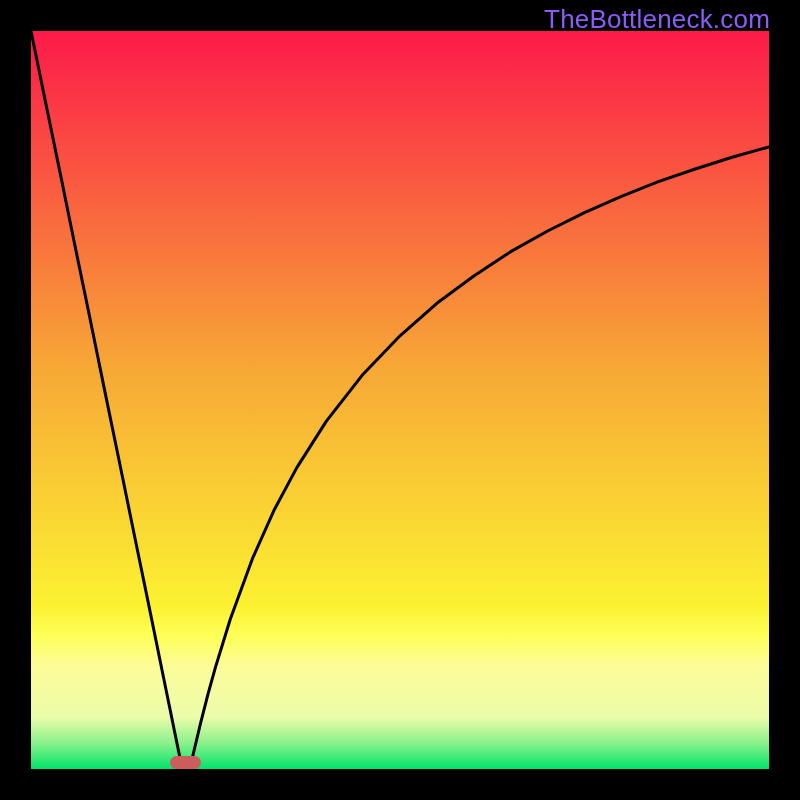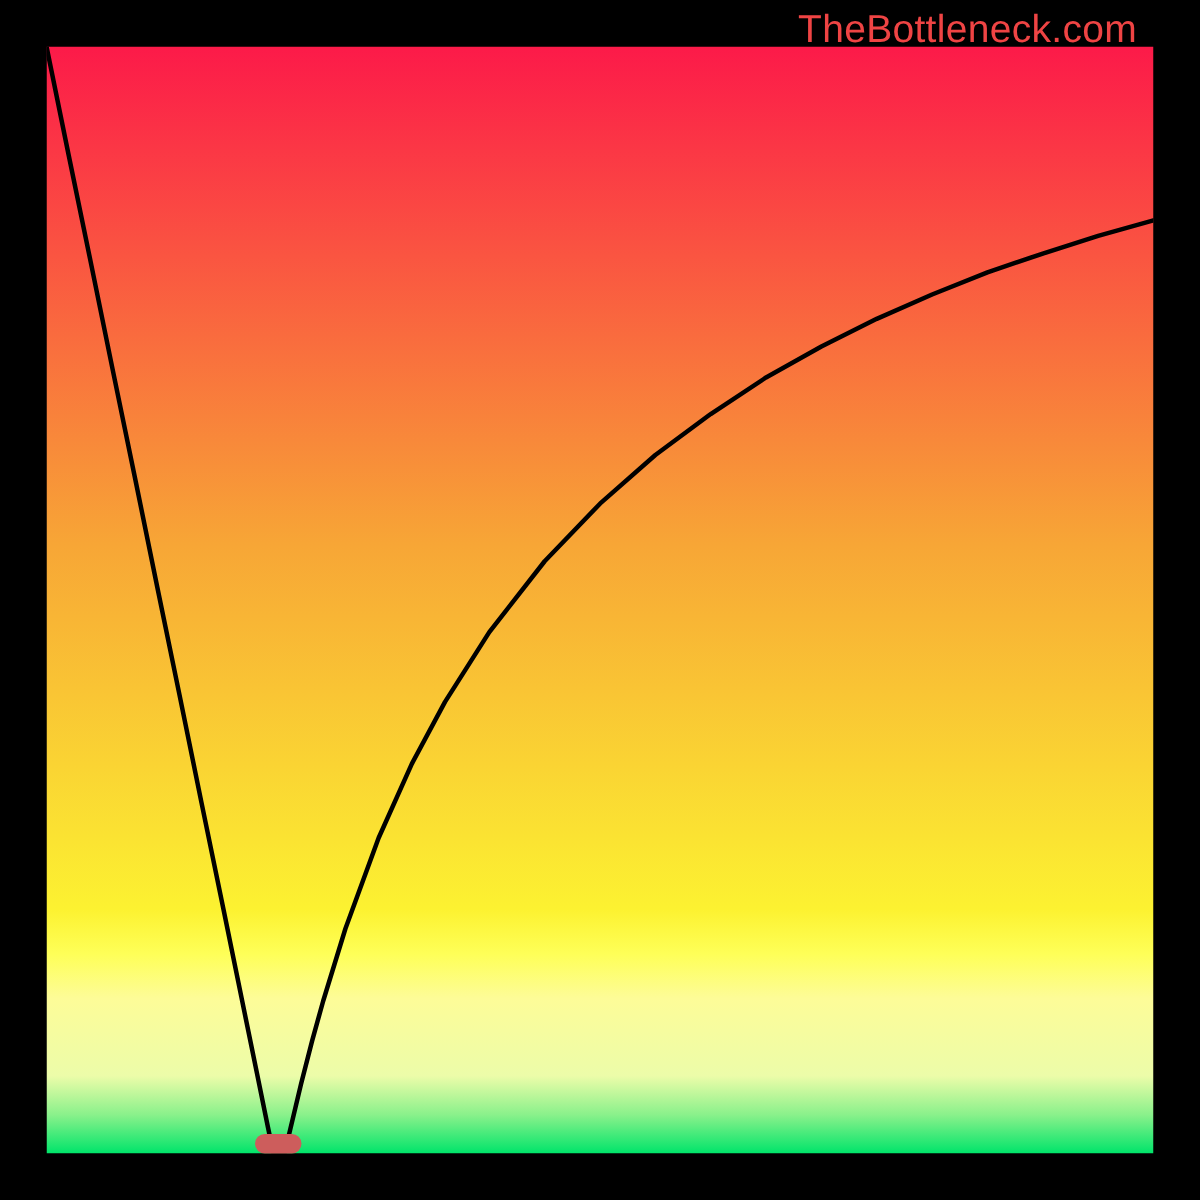--- a/index.html
+++ b/index.html
@@ -29,8 +29,8 @@
   .watermark {
     position: absolute;
     top: 4px;
-    right: 42px;
-    color: #ef4444;
+    right: 30px;
+    color: #8b5cf6;
     font-size: 26px;
     font-weight: 500;
     letter-spacing: 0.2px;

